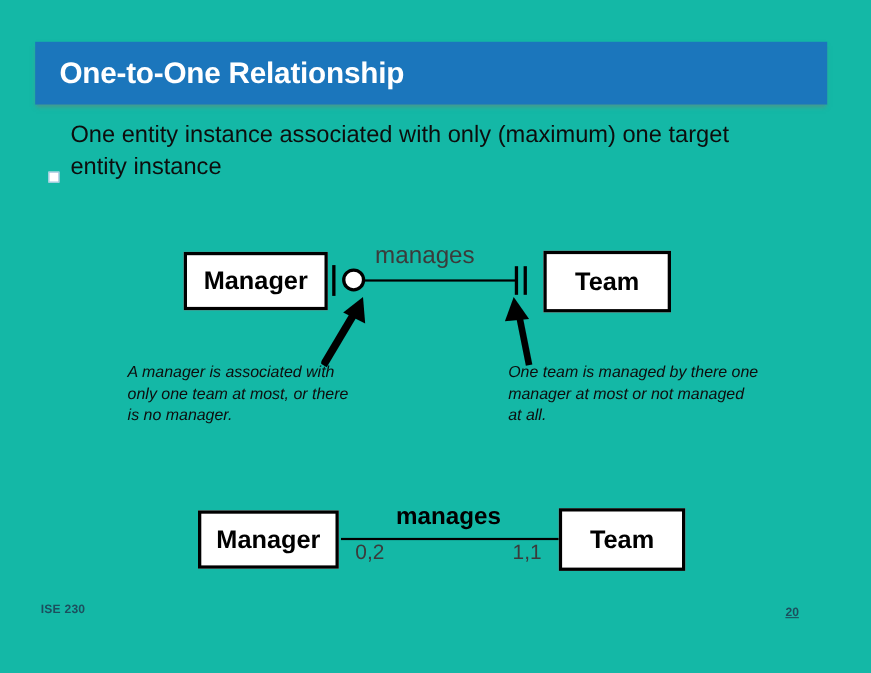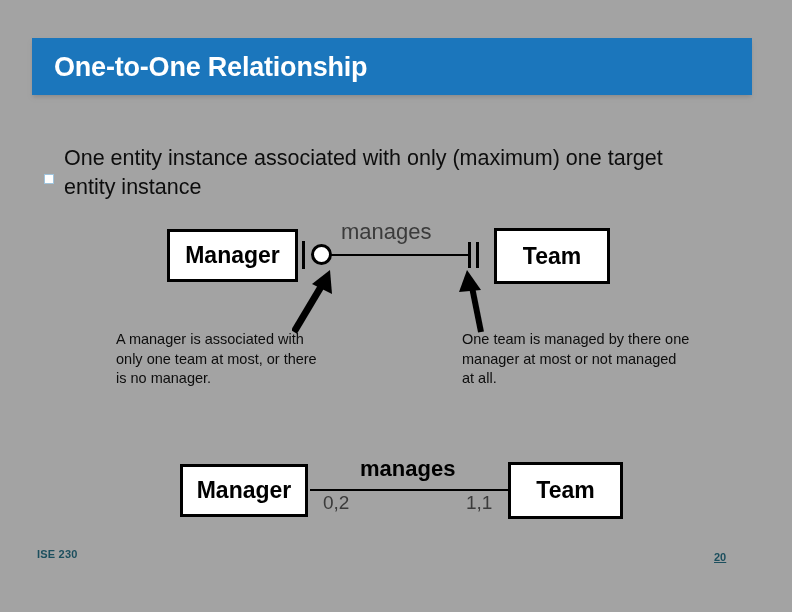--- a/index.html
+++ b/index.html
@@ -16,7 +16,7 @@
     position: relative;
     width: 792px;
     height: 612px;
-    background: #a3a3a3;
+    background: #14b8a6;
     overflow: hidden;
   }
 

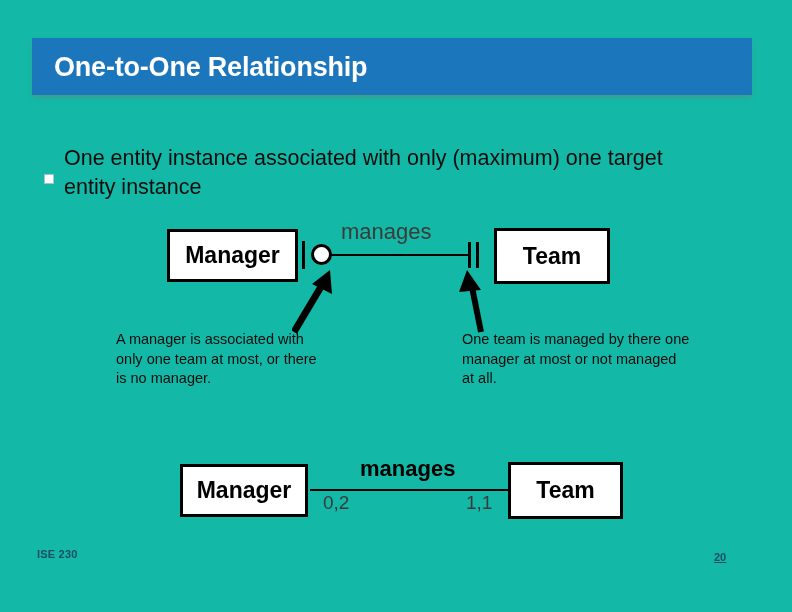--- a/index.html
+++ b/index.html
@@ -49,8 +49,7 @@
     top: 108px;
     width: 700px;
     display: flex;
-    align-items: center;
-    margin-top: 36px;
+    align-items: flex-end;
   }
   #bullet-marker {
     width: 8px;

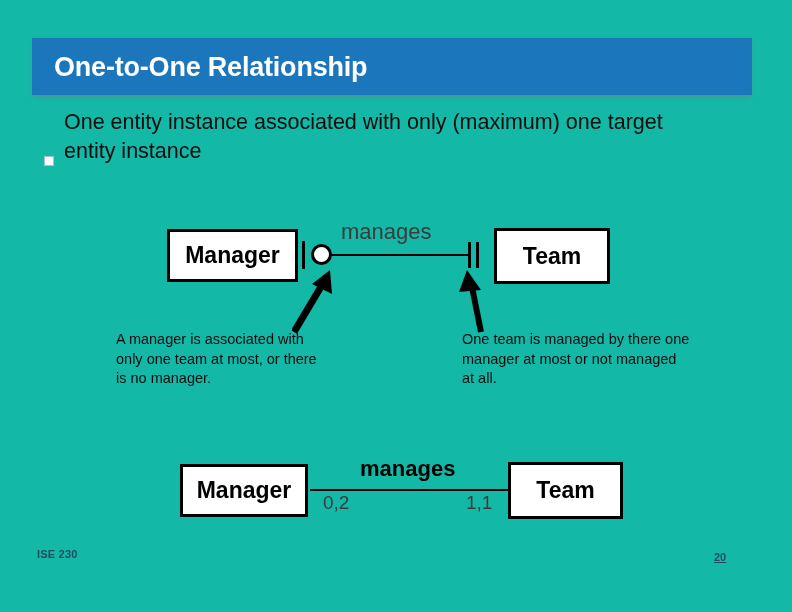--- a/index.html
+++ b/index.html
@@ -139,6 +139,7 @@
     font-size: 14.5px;
     line-height: 19.5px;
     color: #0d0d0d;
+    font-style: italic;
   }
   #note-left { left: 116px; top: 330px; width: 205px; }
   #note-right { left: 462px; top: 330px; width: 230px; }

